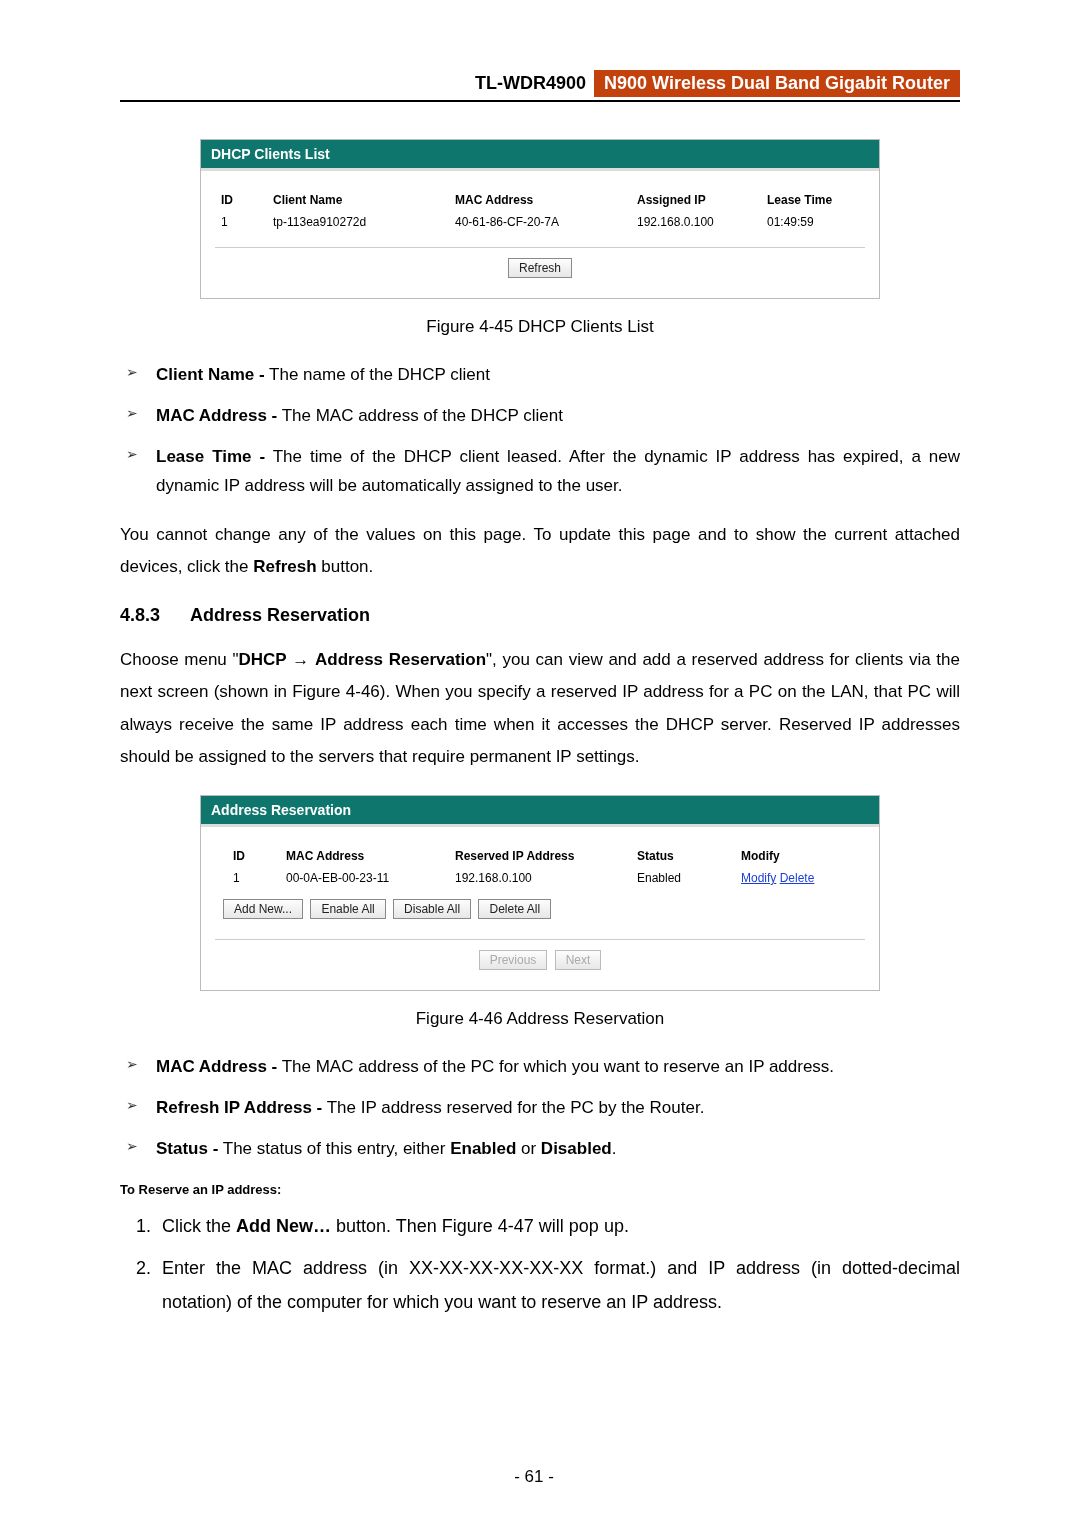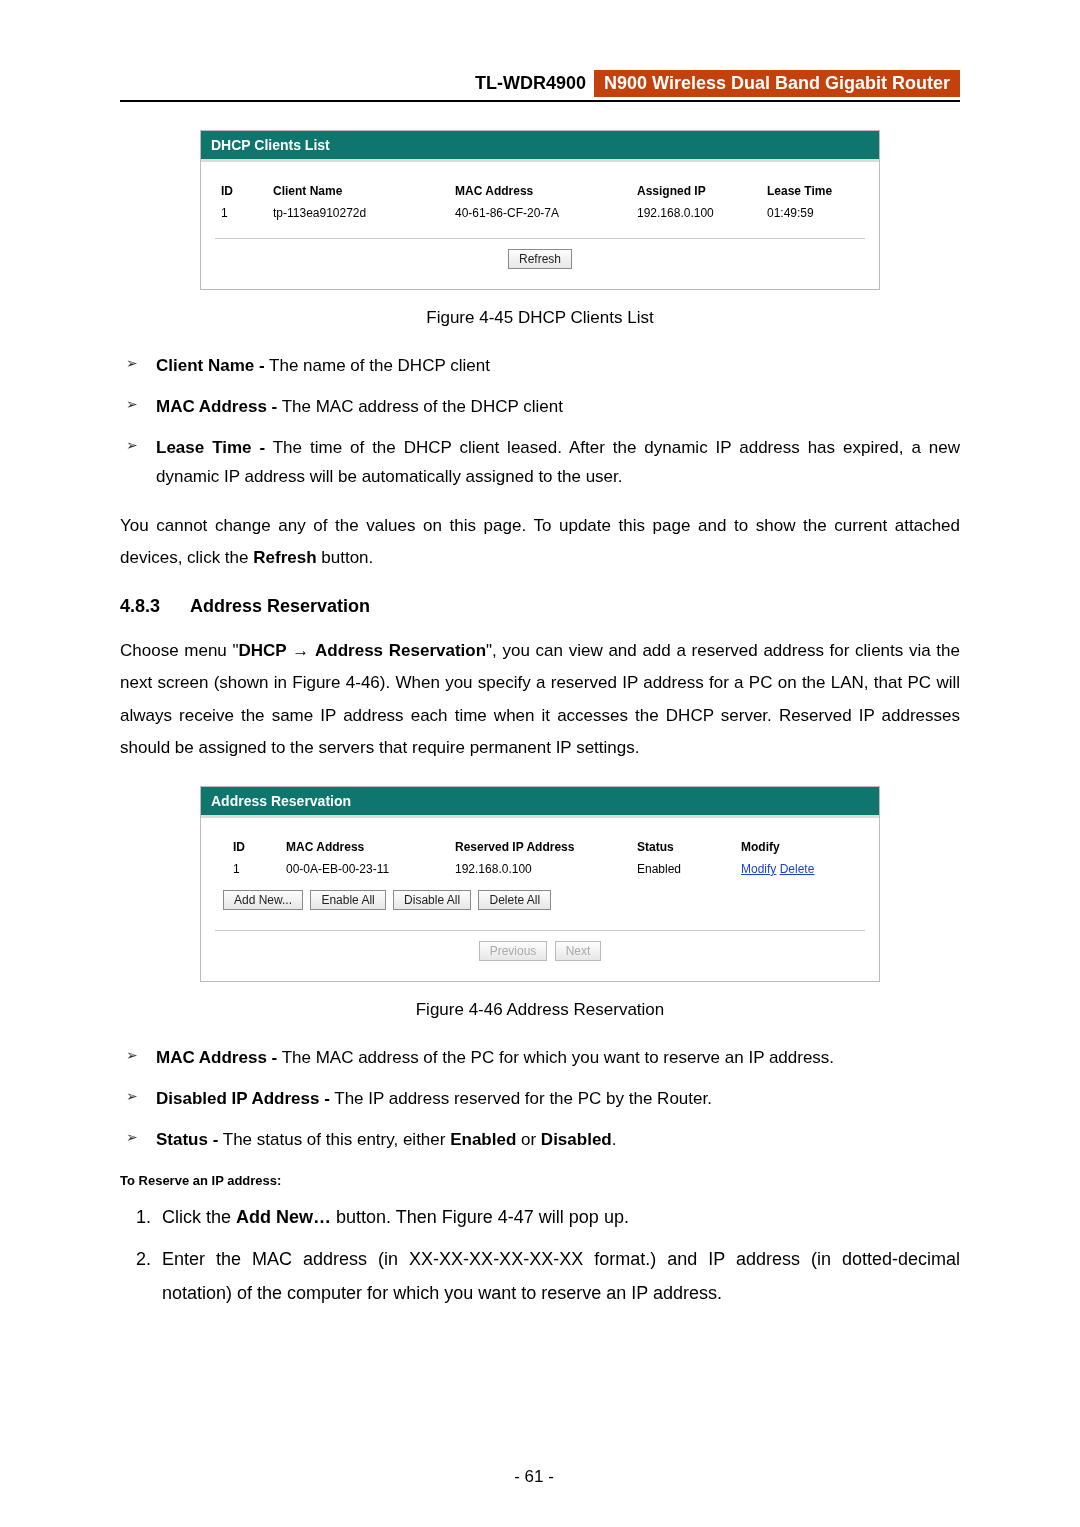--- a/index.html
+++ b/index.html
@@ -4,7 +4,7 @@
 <style>
   html,body{margin:0;padding:0;background:#fff;}
   .page{width:1080px;min-height:1527px;box-sizing:border-box;padding:70px 120px 40px 120px;font-family:Arial,Helvetica,sans-serif;color:#000;position:relative;}
-  .hdr{border-bottom:2.5px solid #000;padding-bottom:3px;margin-bottom:28px;}
+  .hdr{border-bottom:2.5px solid #000;padding-bottom:3px;margin-bottom:37px;}
   .hdr-row{display:flex;justify-content:flex-end;}
   .model{font-weight:bold;font-size:18px;background:#fff;padding:3px 8px;}
   .prod{background:#c2410c;color:#fff;font-weight:bold;font-size:18px;padding:3px 10px;}

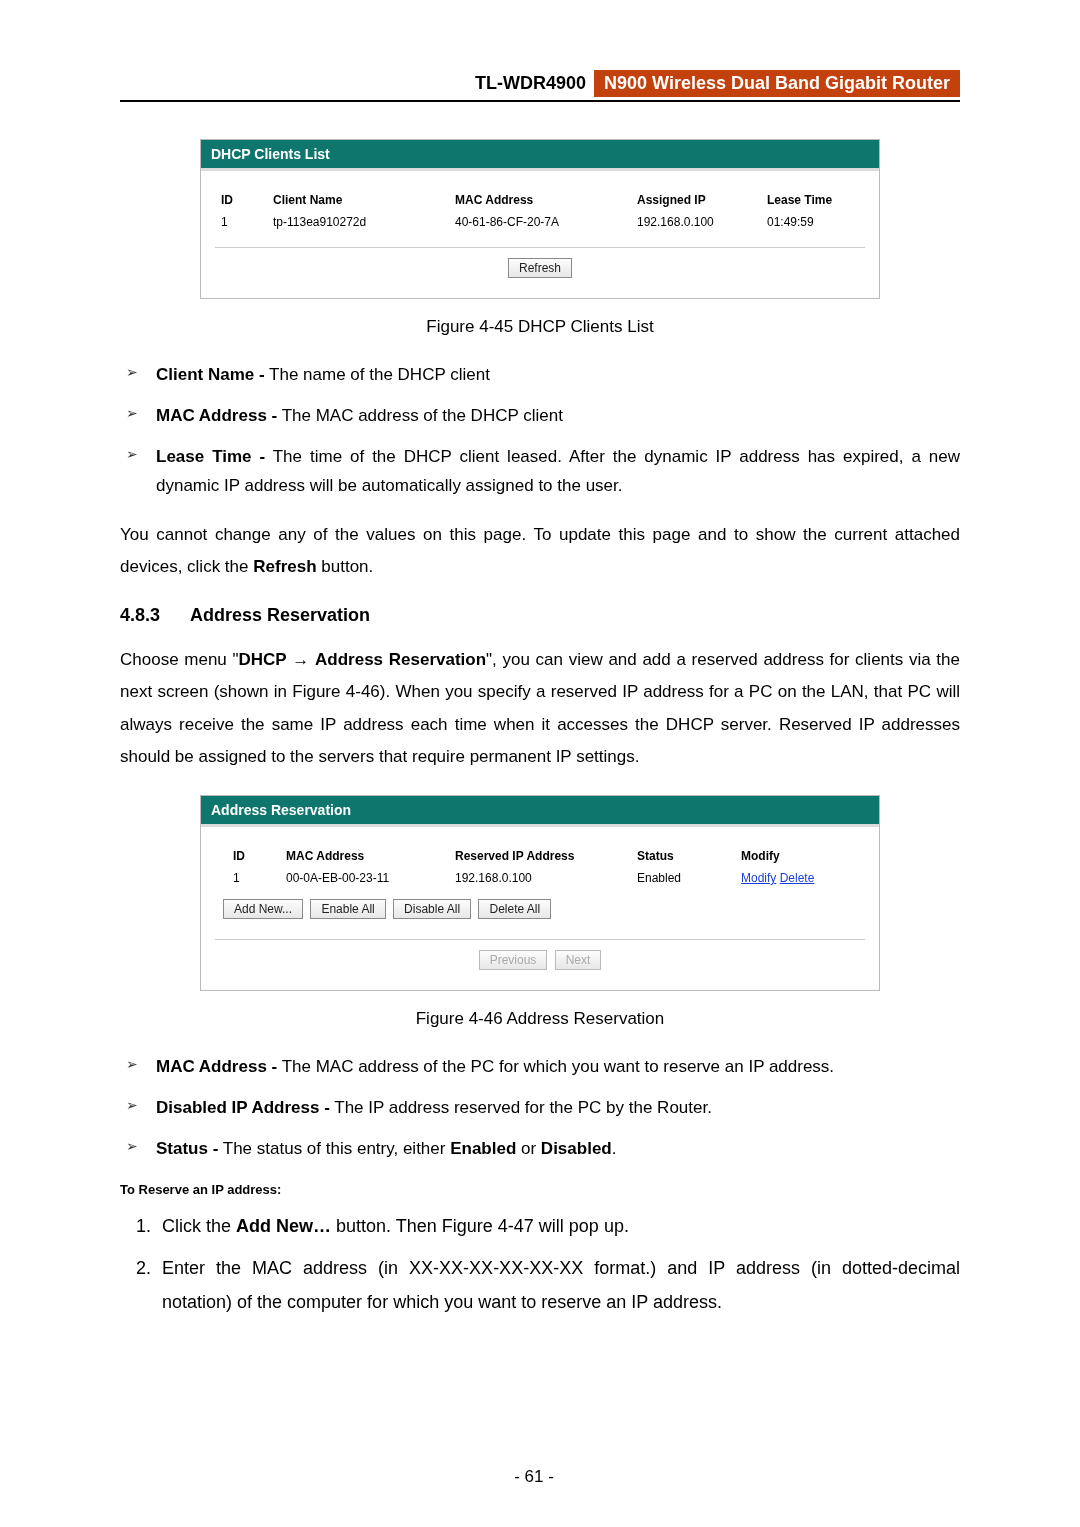--- a/index.html
+++ b/index.html
@@ -131,7 +131,7 @@
 
   <ul class="arrow">
     <li><b>MAC Address -</b><span> The MAC address of the PC for which you want to reserve an IP address.</span></li>
-    <li><b>Disabled IP Address -</b><span> The IP address reserved for the PC by the Router.</span></li>
+    <li><b>Refresh IP Address -</b><span> The IP address reserved for the PC by the Router.</span></li>
     <li><b>Status -</b><span> The status of this entry, either </span><b>Enabled</b><span> or </span><b>Disabled</b><span>.</span></li>
   </ul>
 

